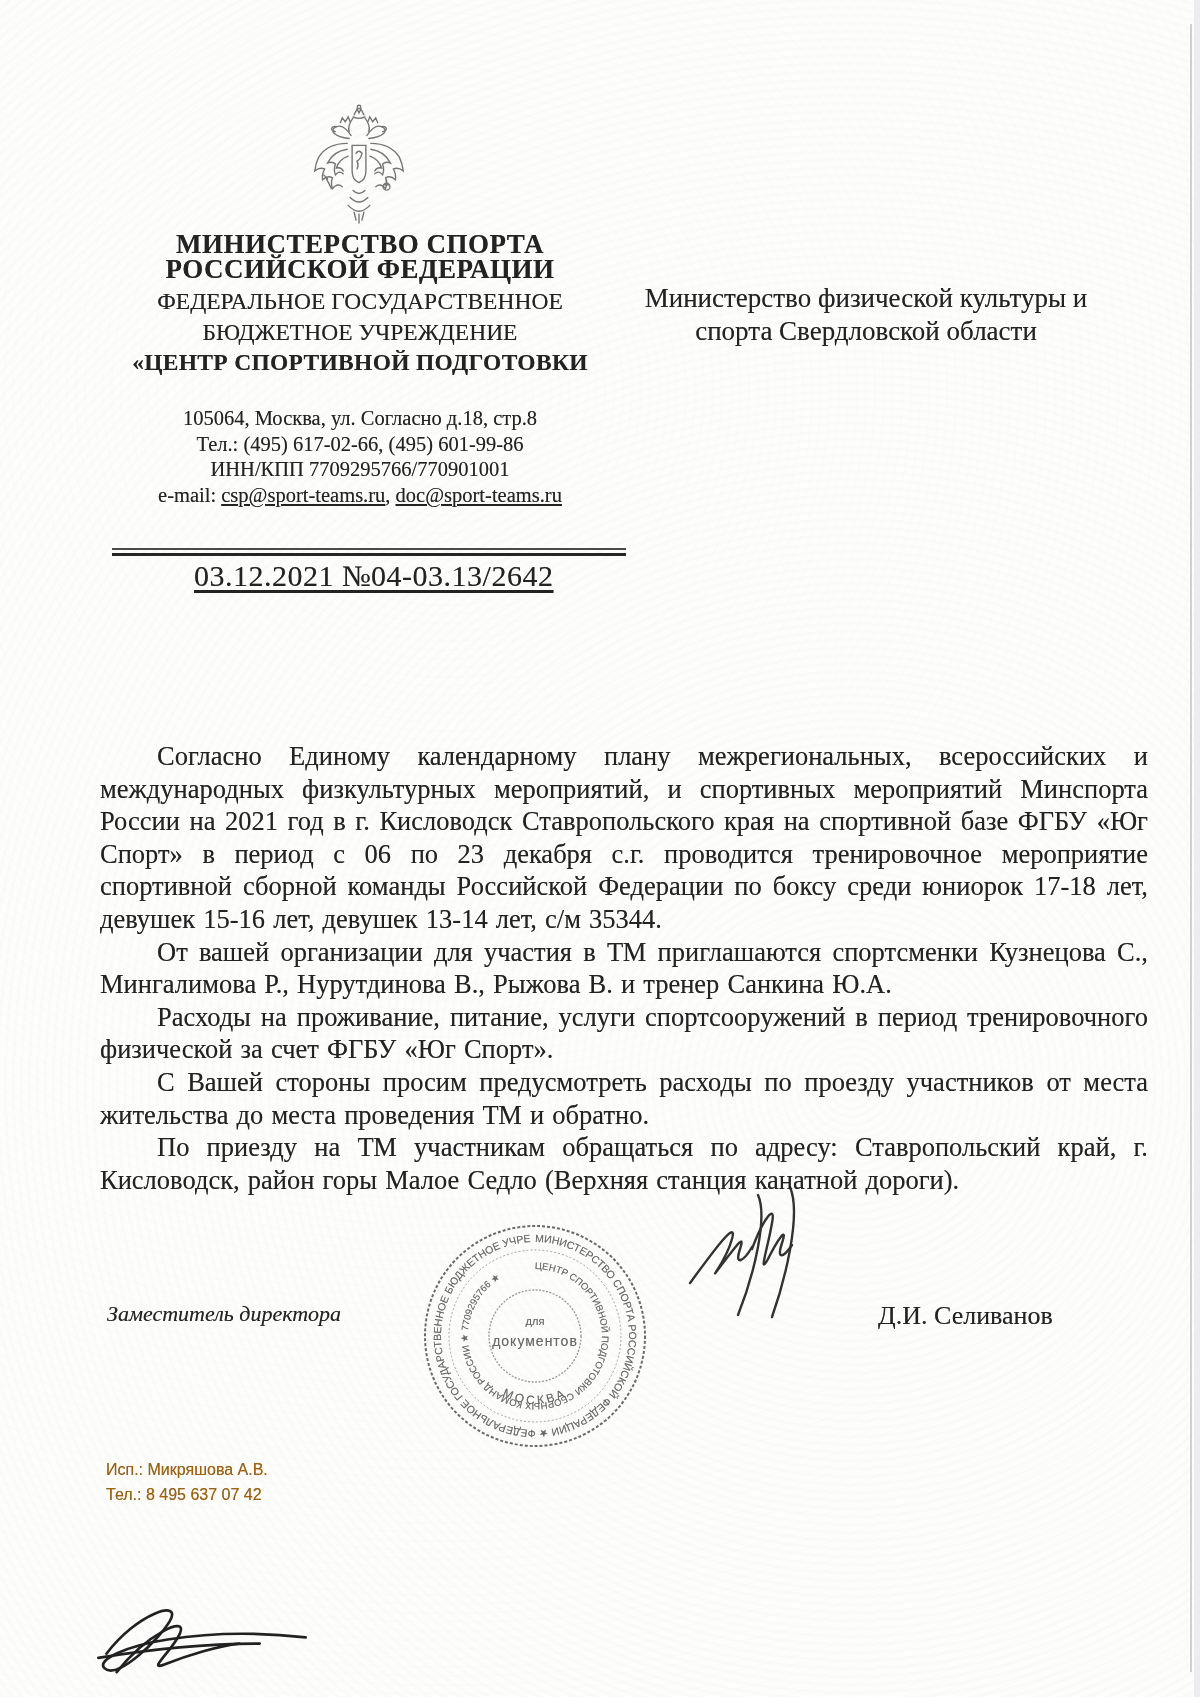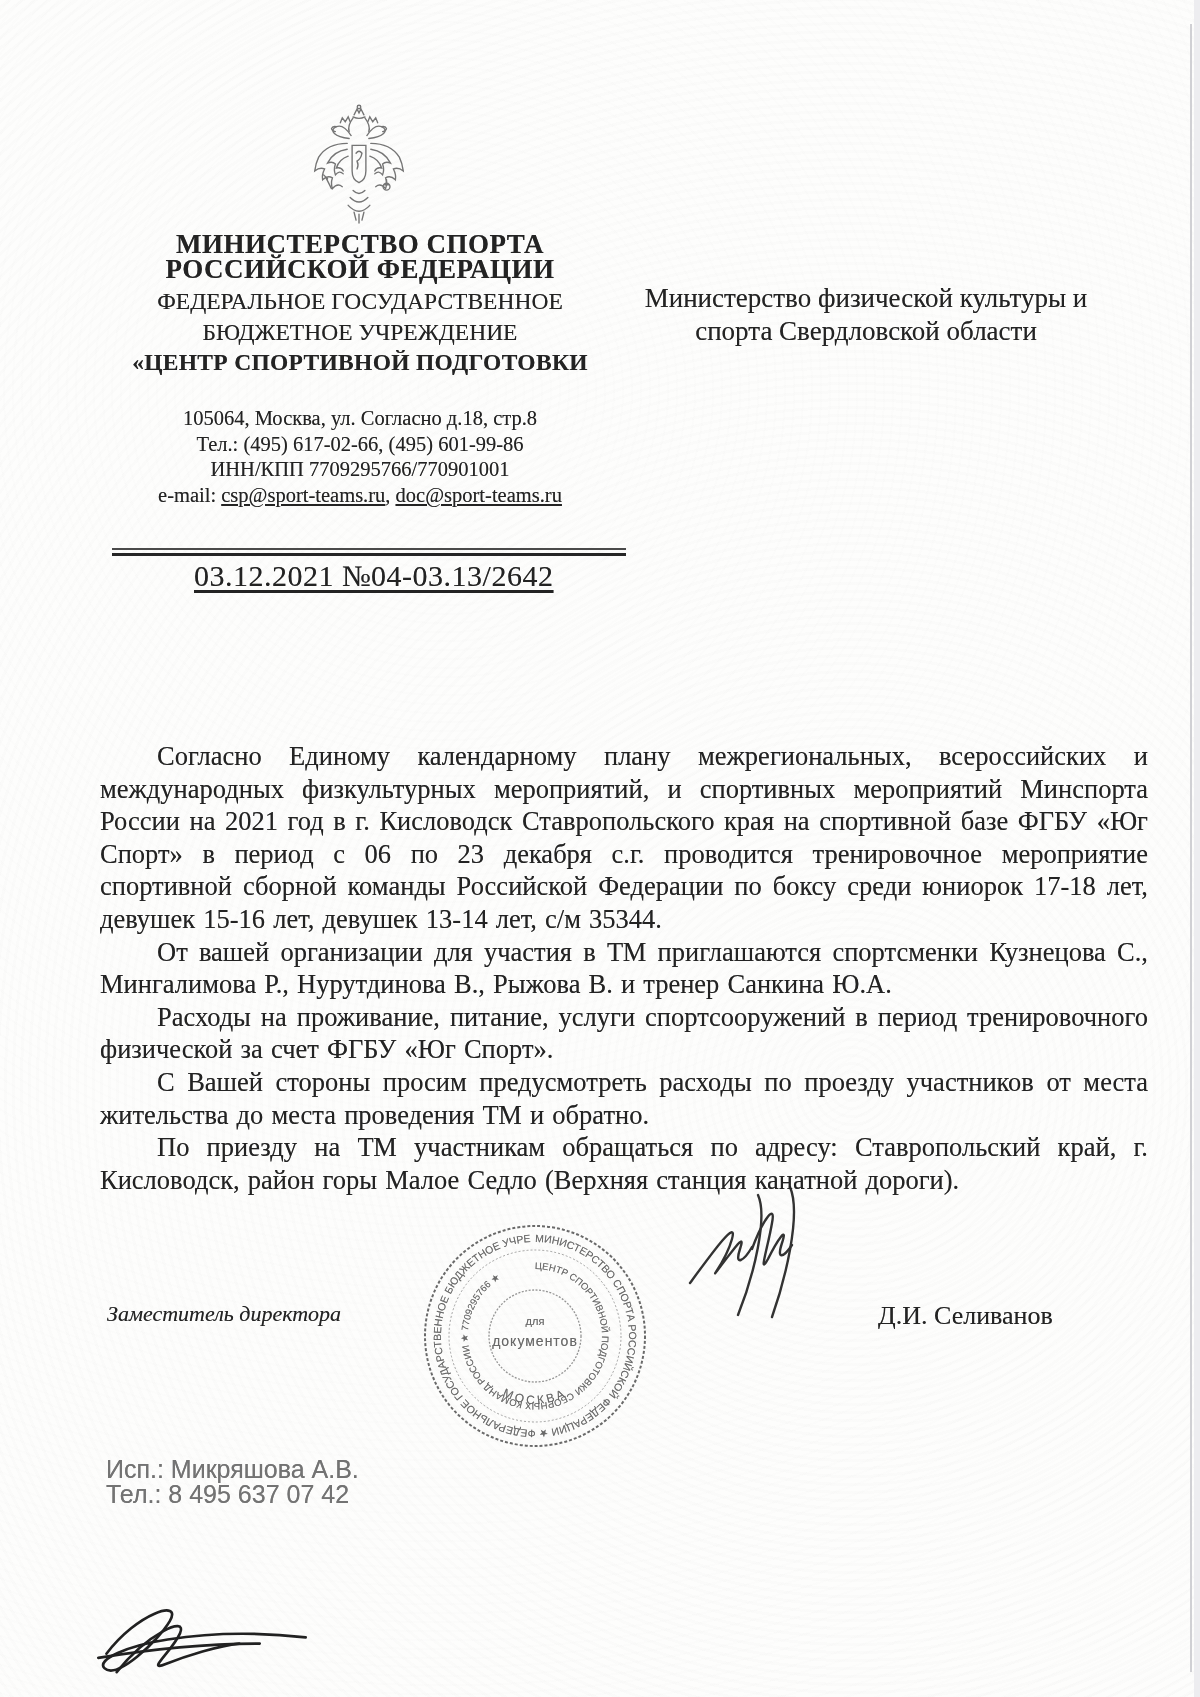--- a/index.html
+++ b/index.html
@@ -37,7 +37,7 @@
   .sig-name{left:878px;top:1301px;font-size:26px;}
   .sig-autograph{left:672px;top:1165px;width:190px;height:180px;opacity:.92;}
   .stamp{left:418px;top:1219px;width:234px;height:234px;filter:blur(.7px) contrast(1.05);opacity:.82;}
-  .footer{left:106px;top:1457px;font-family:"Liberation Sans",sans-serif;font-size:25px;line-height:25px;color:#737373;}
+  .footer{left:106px;top:1457px;font-family:"Liberation Sans",sans-serif;font-size:16px;line-height:25px;color:#a16207;}
   .bottom-autograph{left:86px;top:1592px;width:235px;height:98px;opacity:.95;}
   .edge-line{left:1190px;top:24px;width:2px;height:1648px;background:#d0d0d4;}
   .edge-shade{left:1194px;top:0;width:6px;height:1697px;background:#ededf0;}

